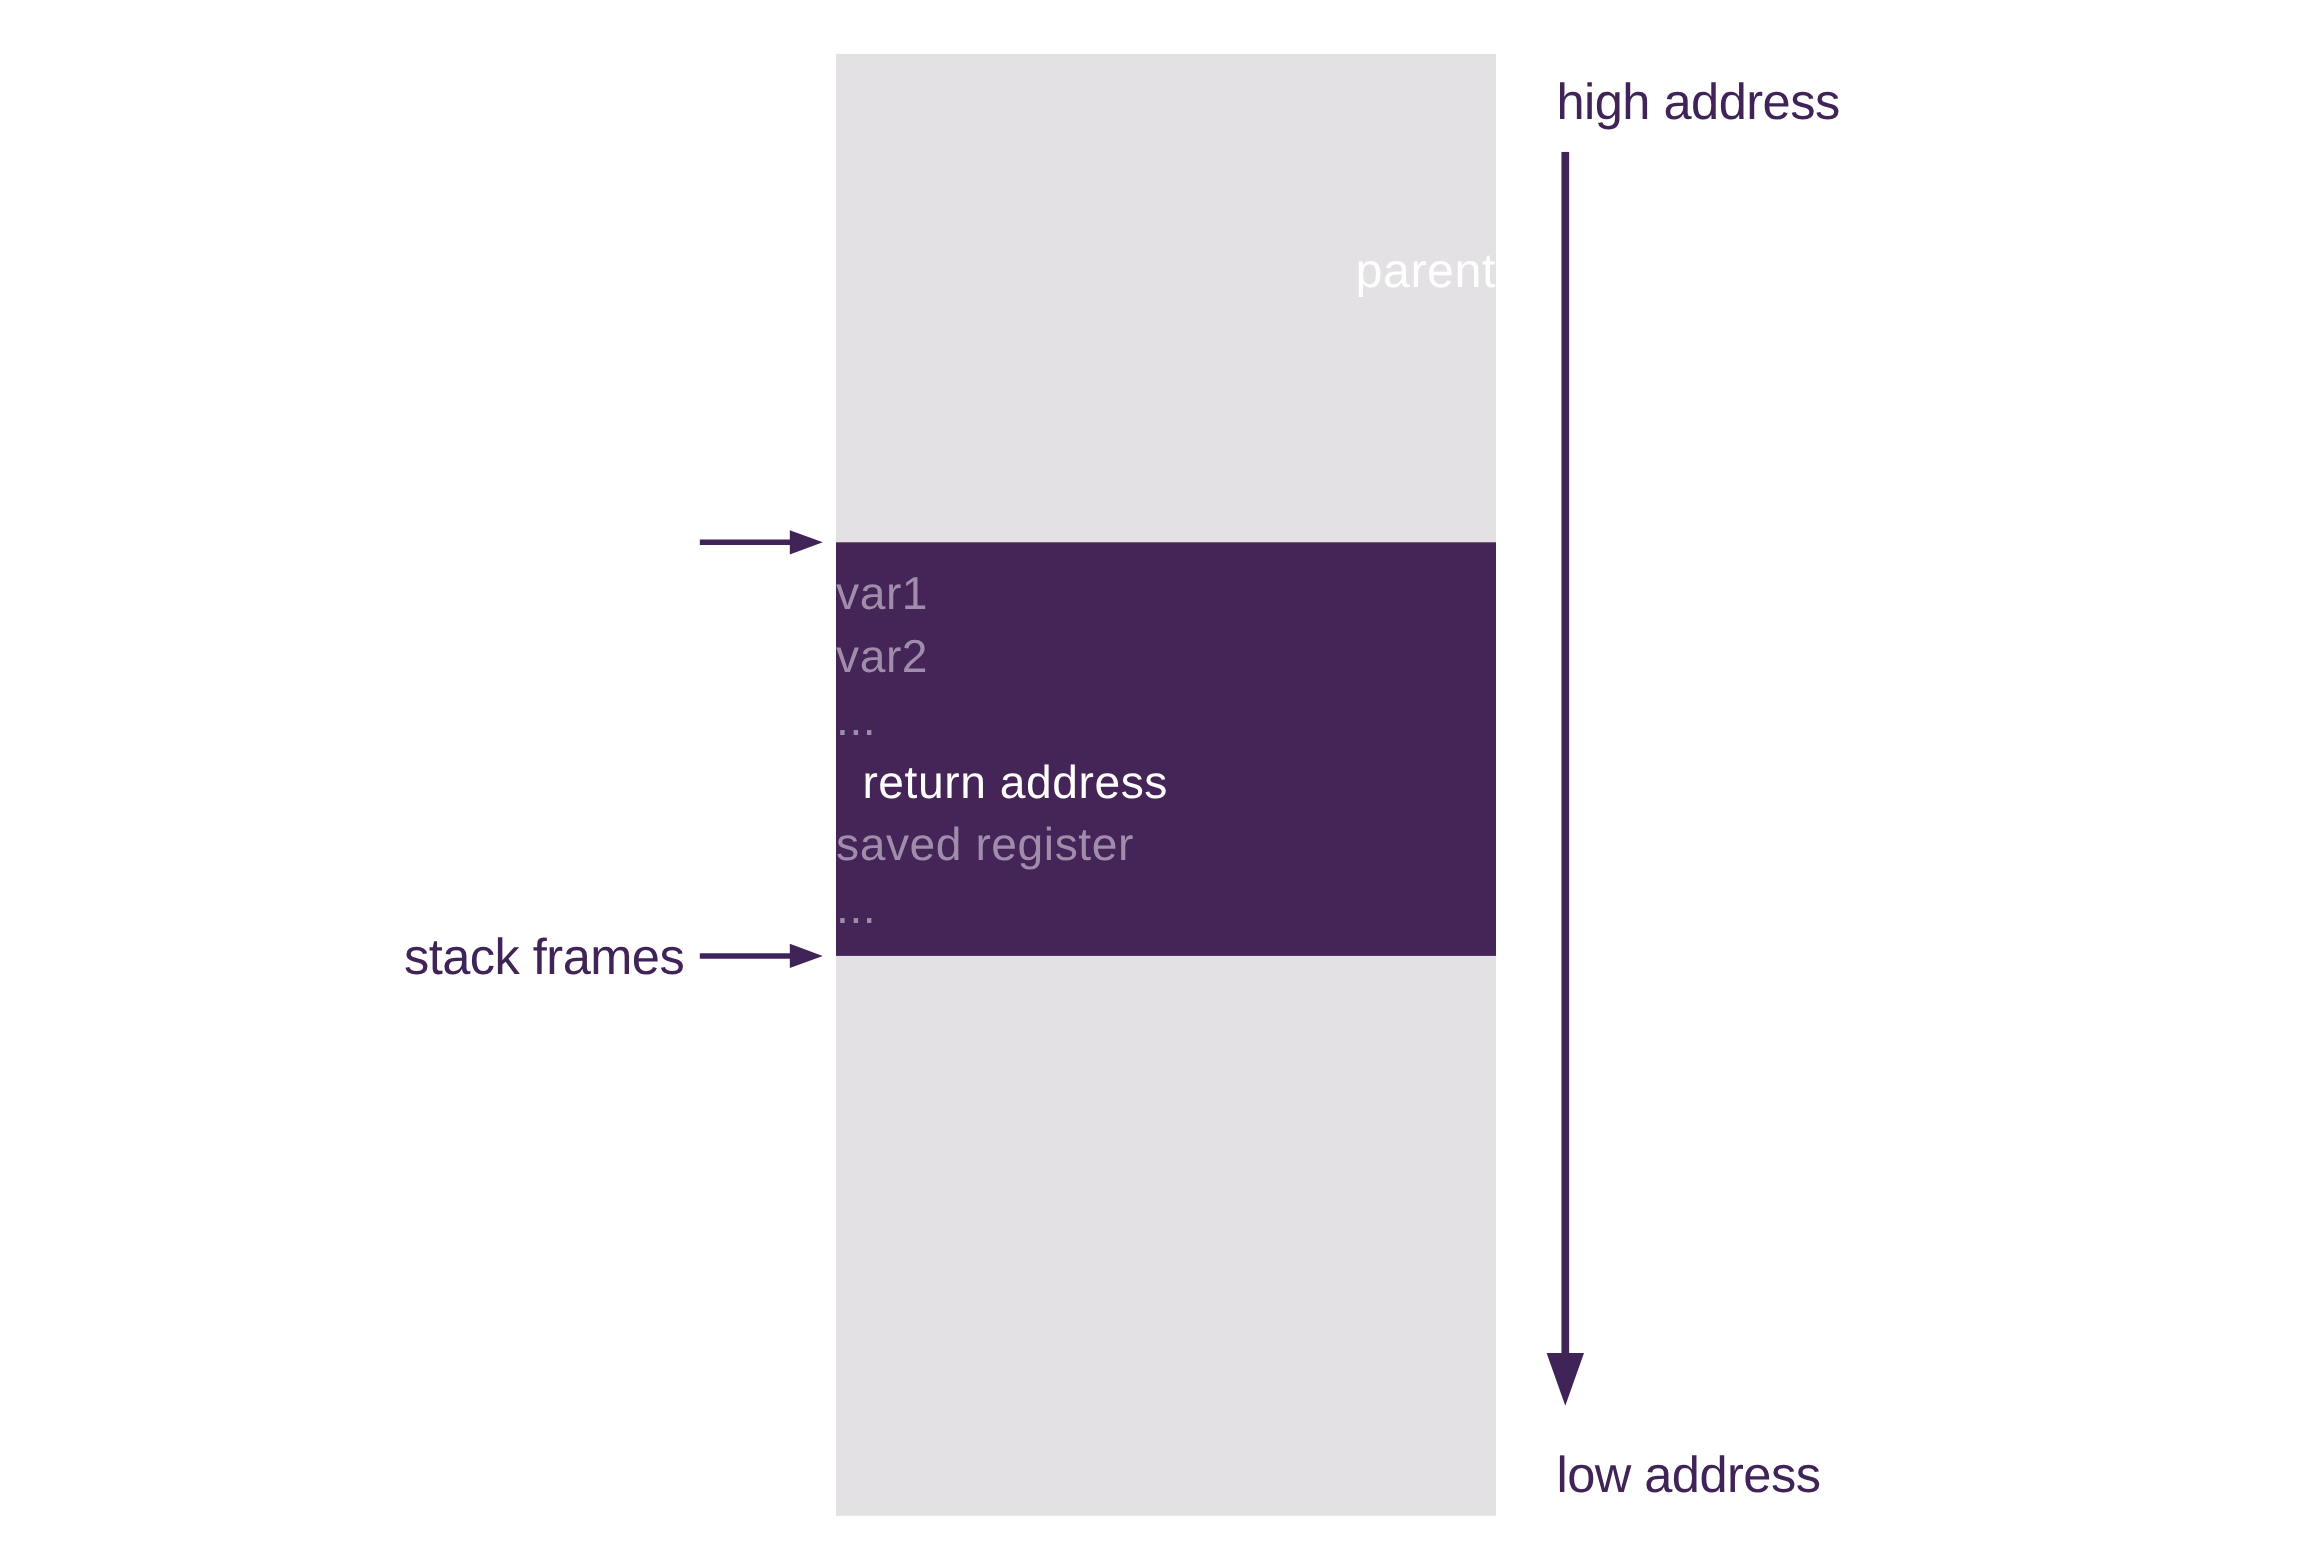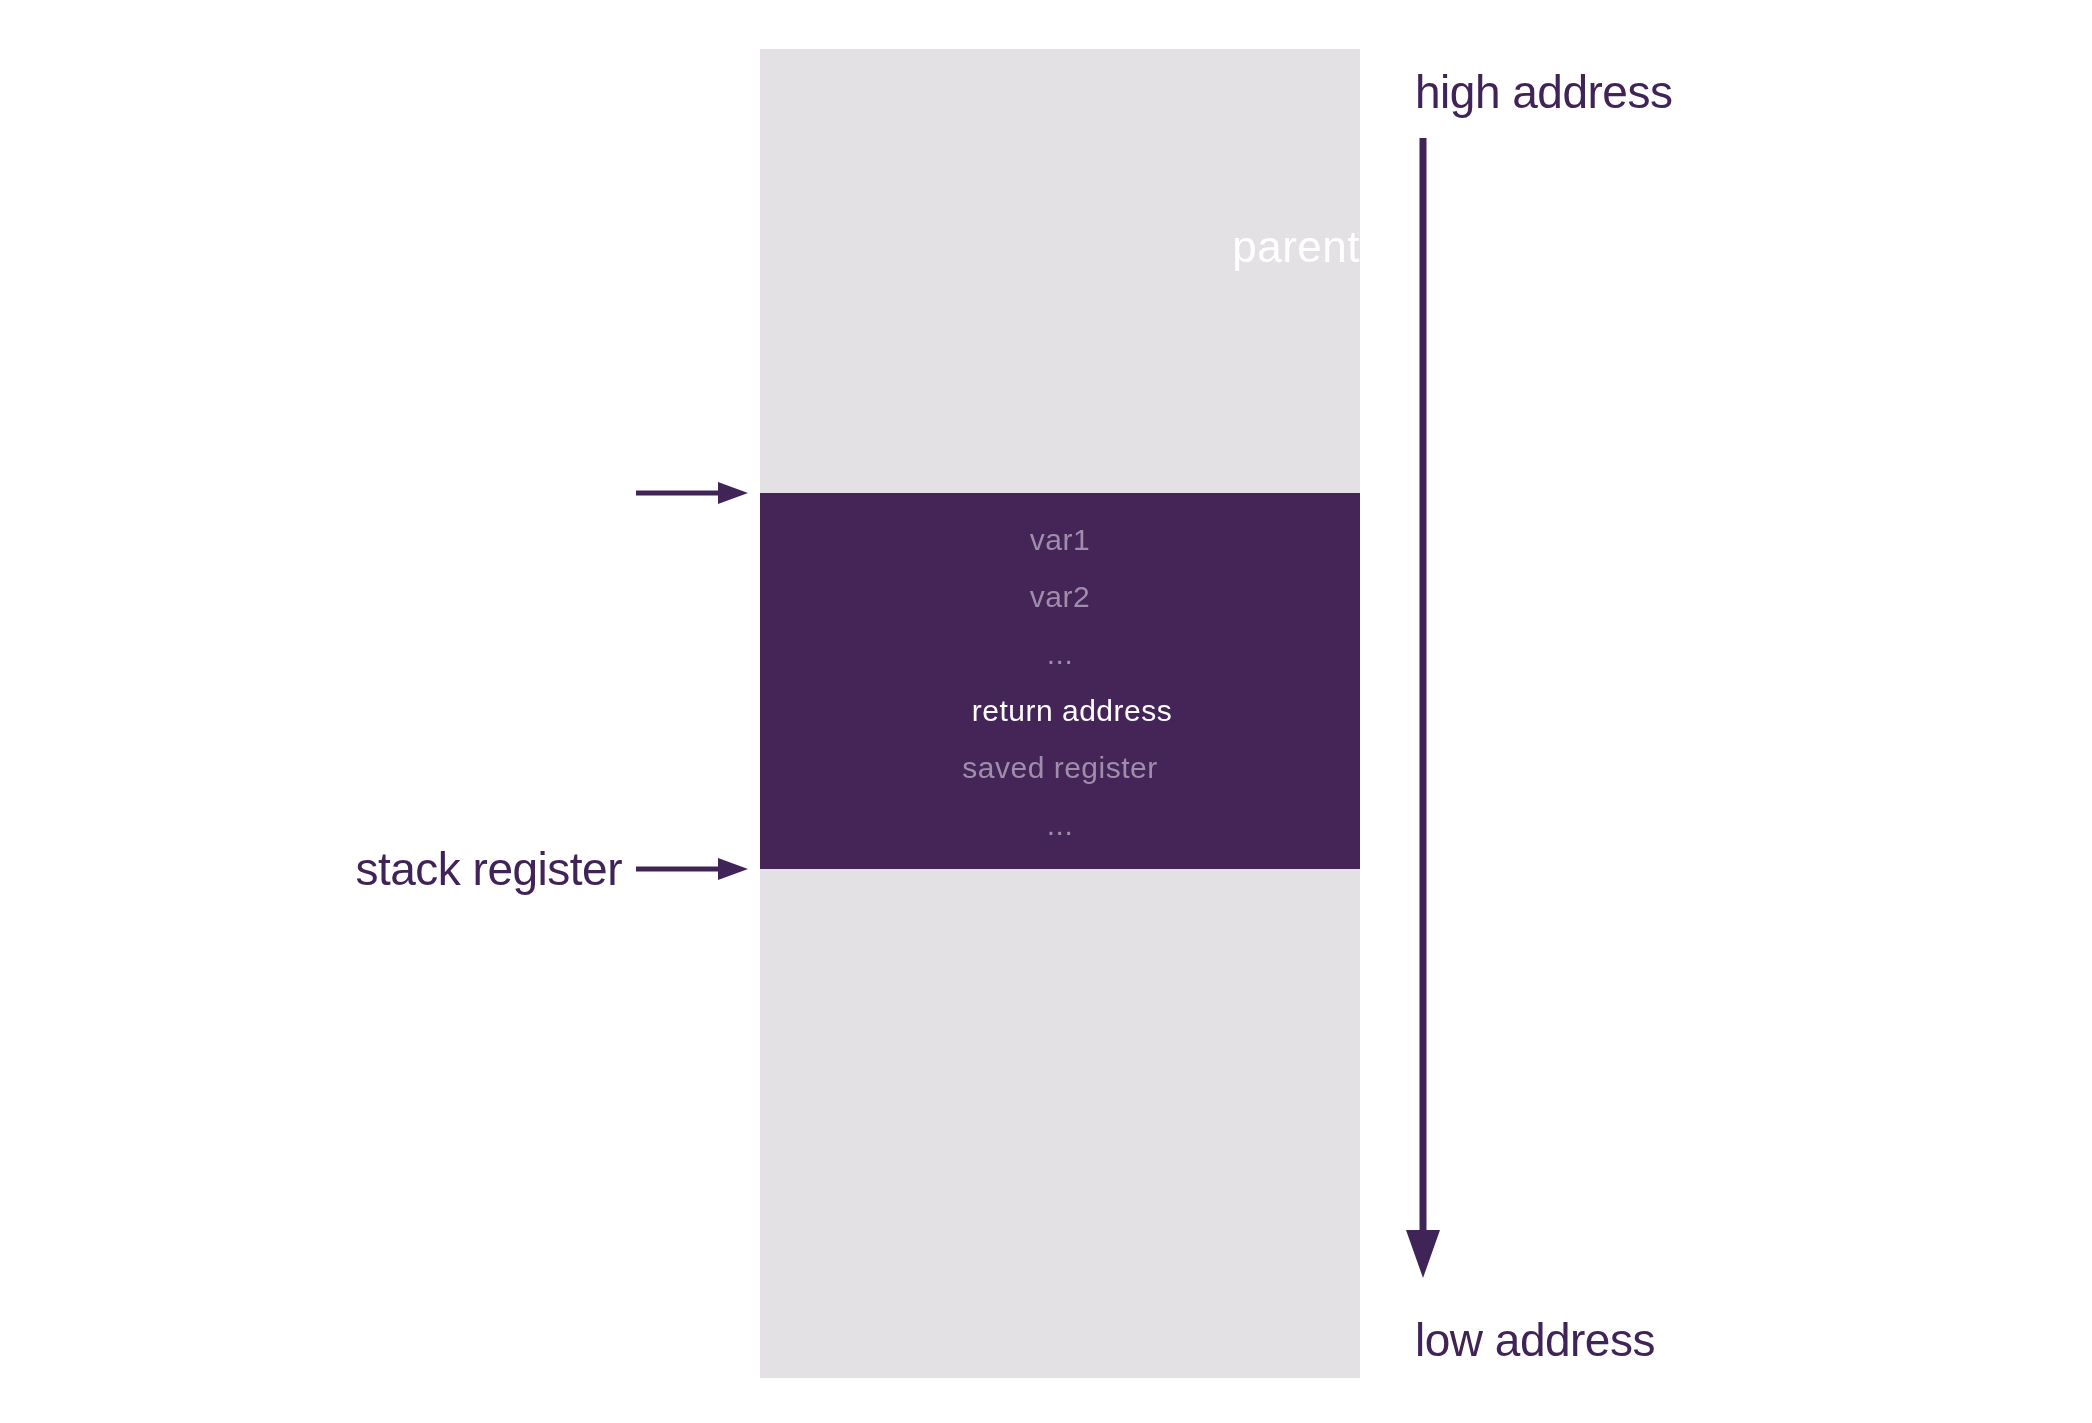--- a/index.html
+++ b/index.html
@@ -60,8 +60,8 @@
   }
   .frame-line {
     width: 100%;
-    text-align: center;
-    font-size: 30px;
+    text-align: left;
+    font-size: 42px;
     line-height: 57px;
     color: var(--muted-text);
     letter-spacing: 0.5px;

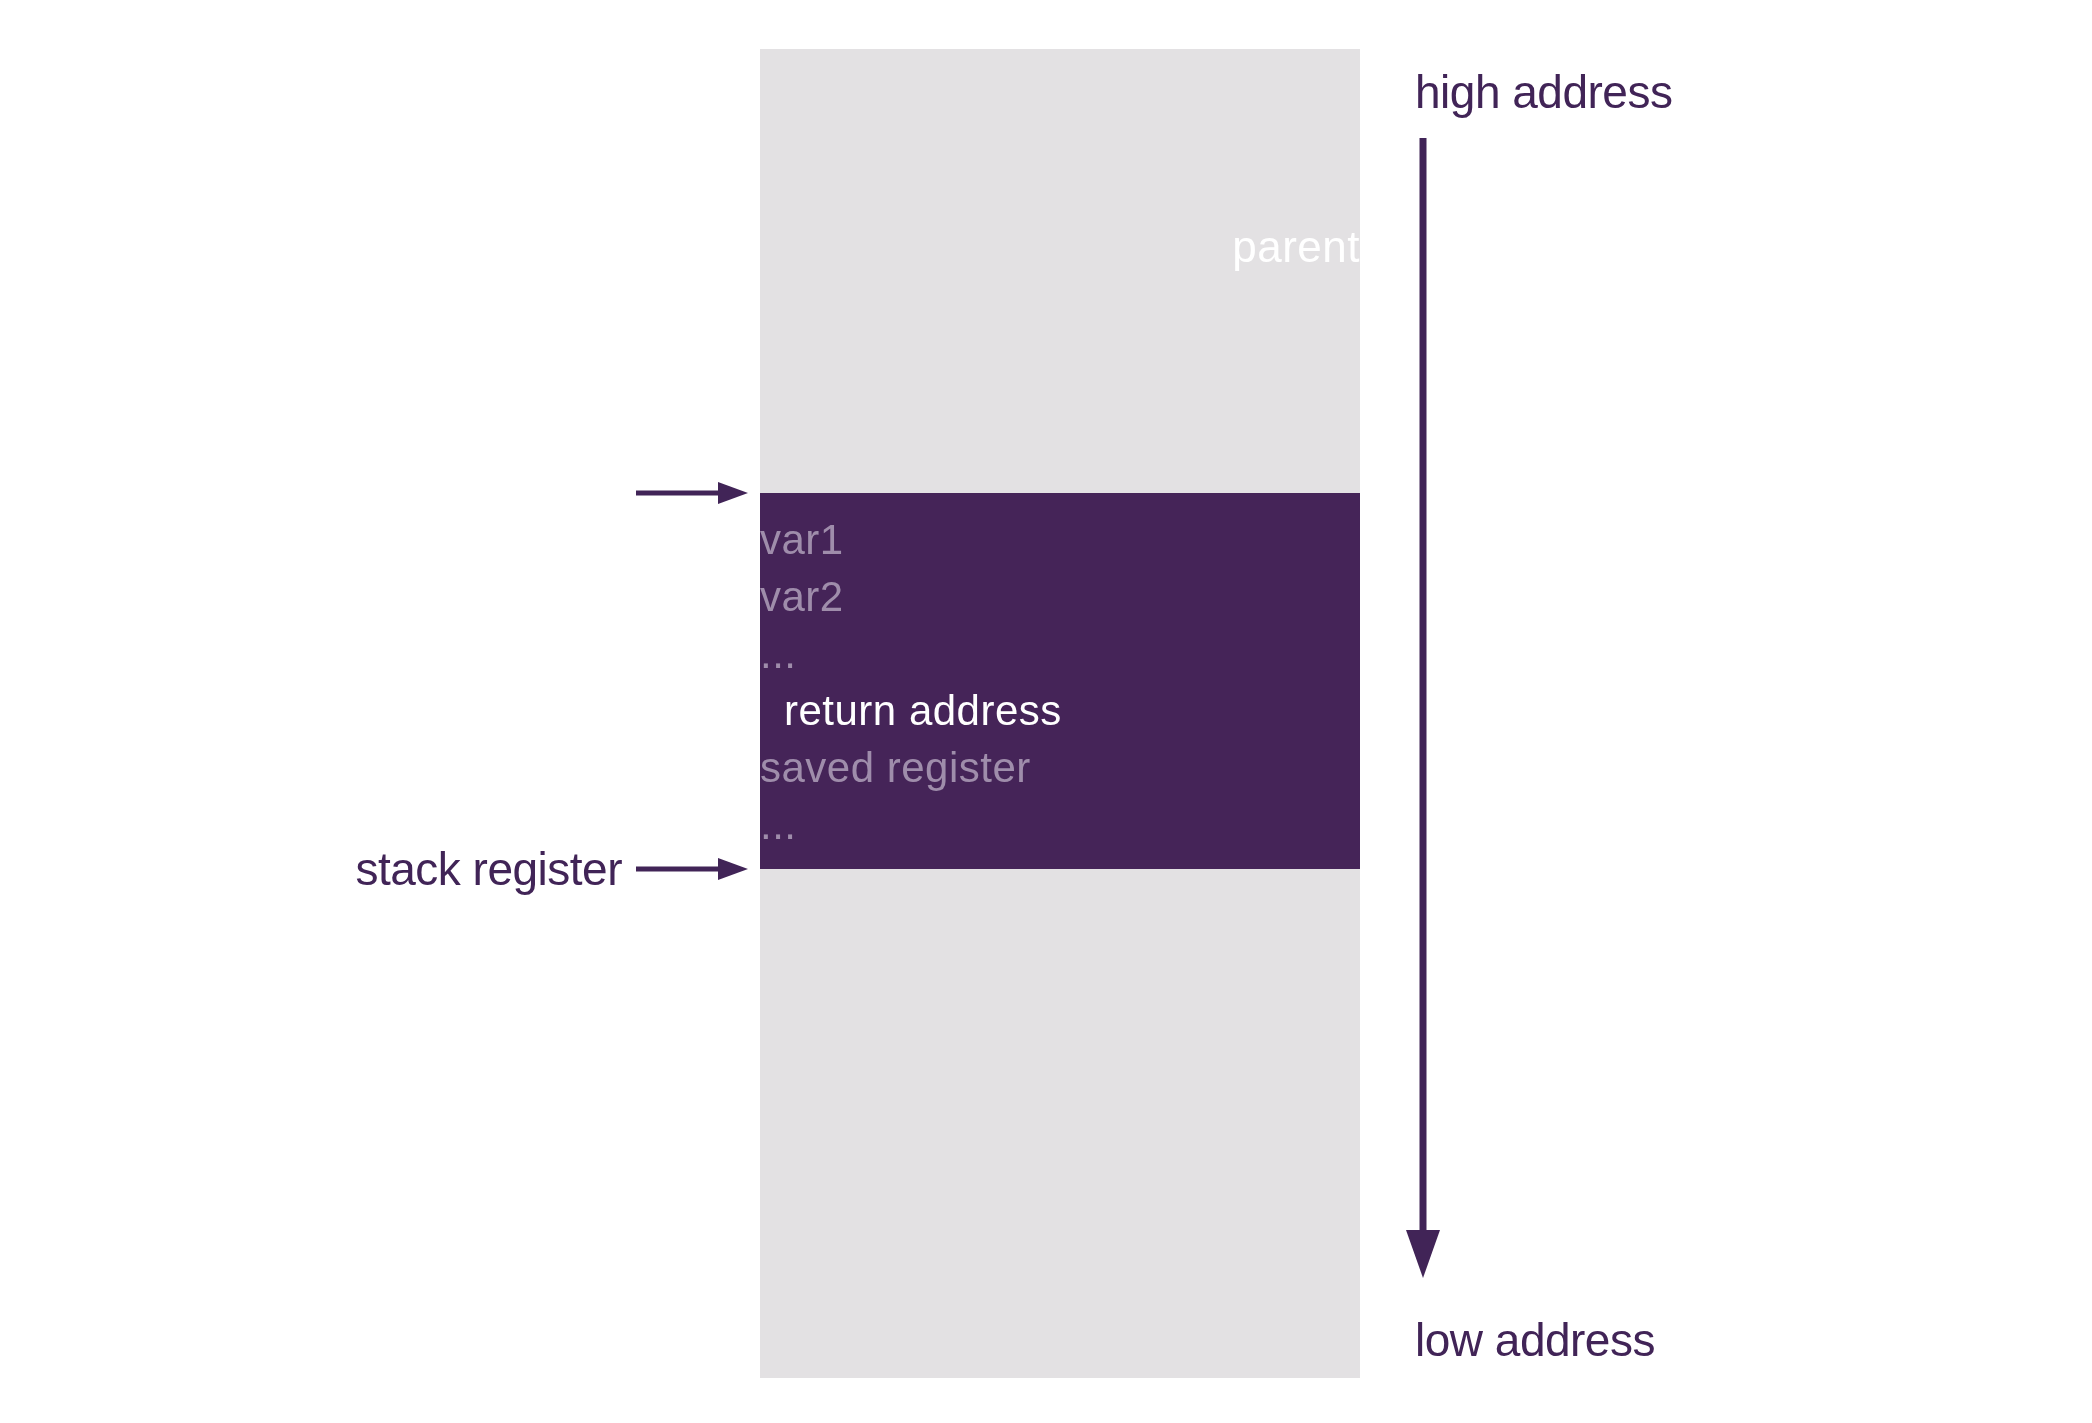--- a/index.html
+++ b/index.html
@@ -142,7 +142,7 @@
     <polygon points="82,2 112,13 82,24" fill="currentColor"></polygon>
   </svg>
 
-  <div class="pointer-label stack">stack register</div>
+  <div class="pointer-label stack">stack frames</div>
   <svg class="h-arrow stack" viewBox="0 0 112 26" aria-hidden="true">
     <line x1="0" y1="13" x2="86" y2="13" stroke="currentColor" stroke-width="5"></line>
     <polygon points="82,2 112,13 82,24" fill="currentColor"></polygon>

